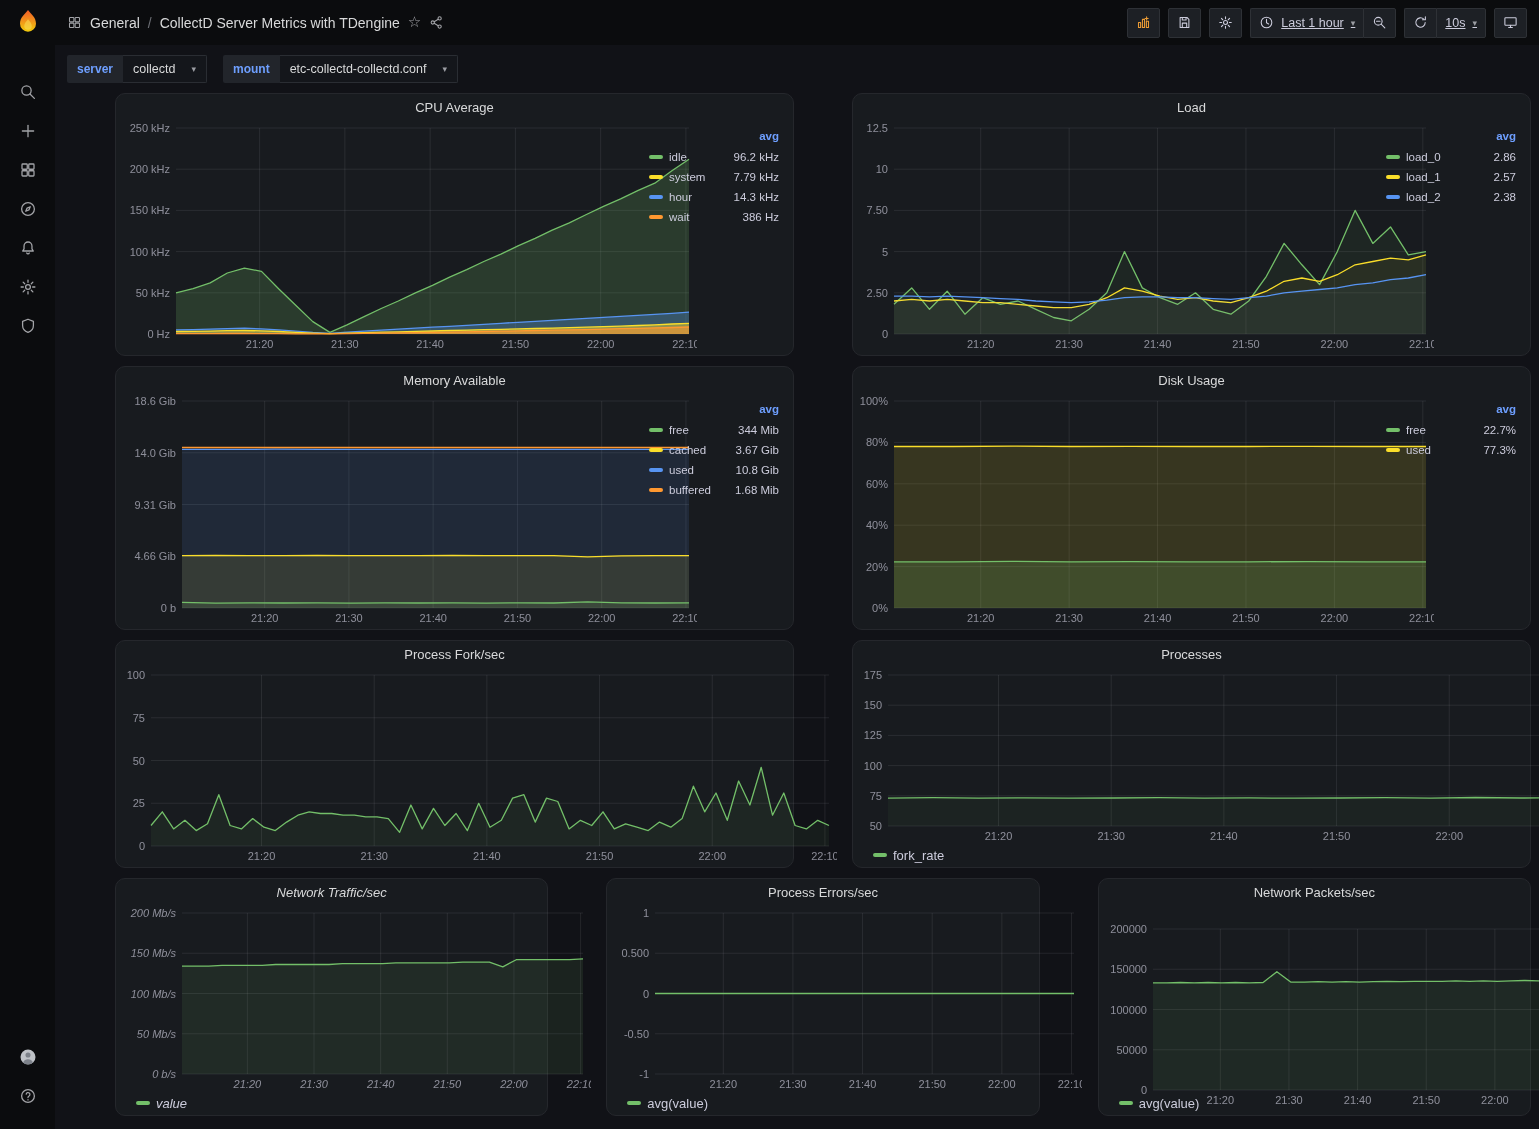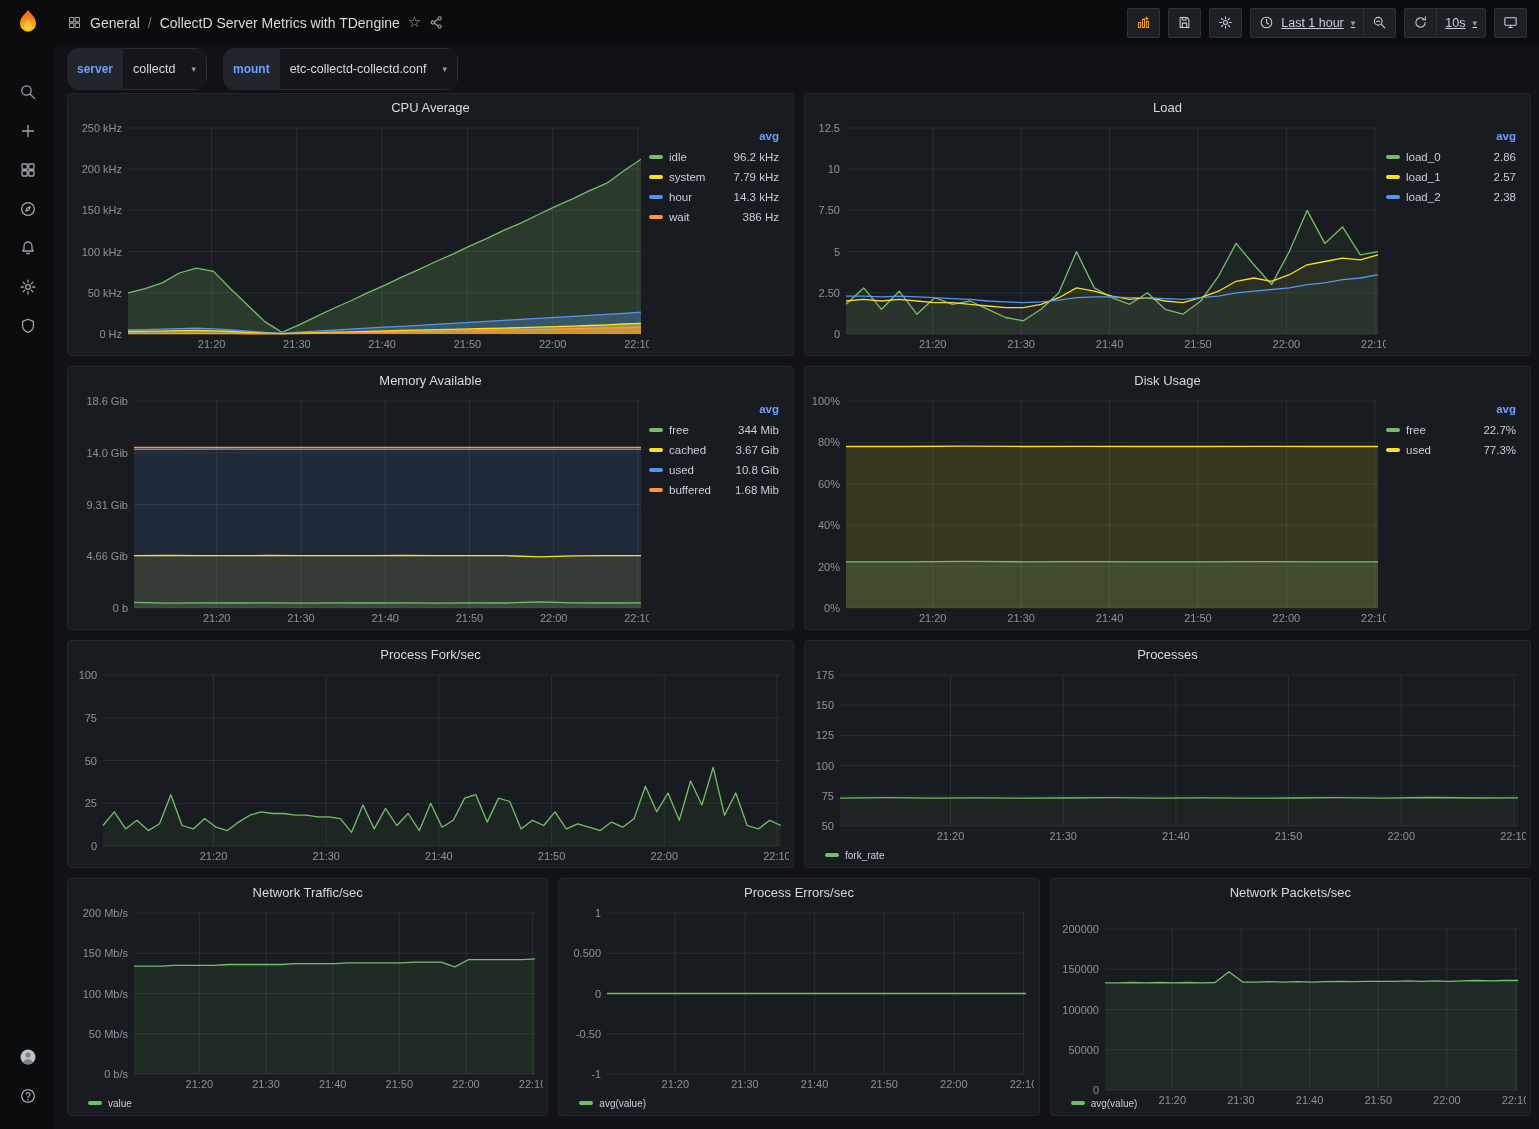--- a/index.html
+++ b/index.html
@@ -45,7 +45,7 @@
 
   
   .submenu { height:40px; display:flex; align-items:center; gap:16px; padding:8px 12px 0; }
-  .var-group { display:flex; height:42px; border-radius:12px; overflow:hidden; cursor:pointer; }
+  .var-group { display:flex; height:28px; border-radius:2px; overflow:hidden; cursor:pointer; }
   .var-label { background:#22252b; color:#6e9fff; font-size:12px; font-weight:600;
     display:flex; align-items:center; padding:0 10px; }
   .var-value { background:#14161b; border:1px solid #2a2d33; border-left:none; color:#d8d9da;

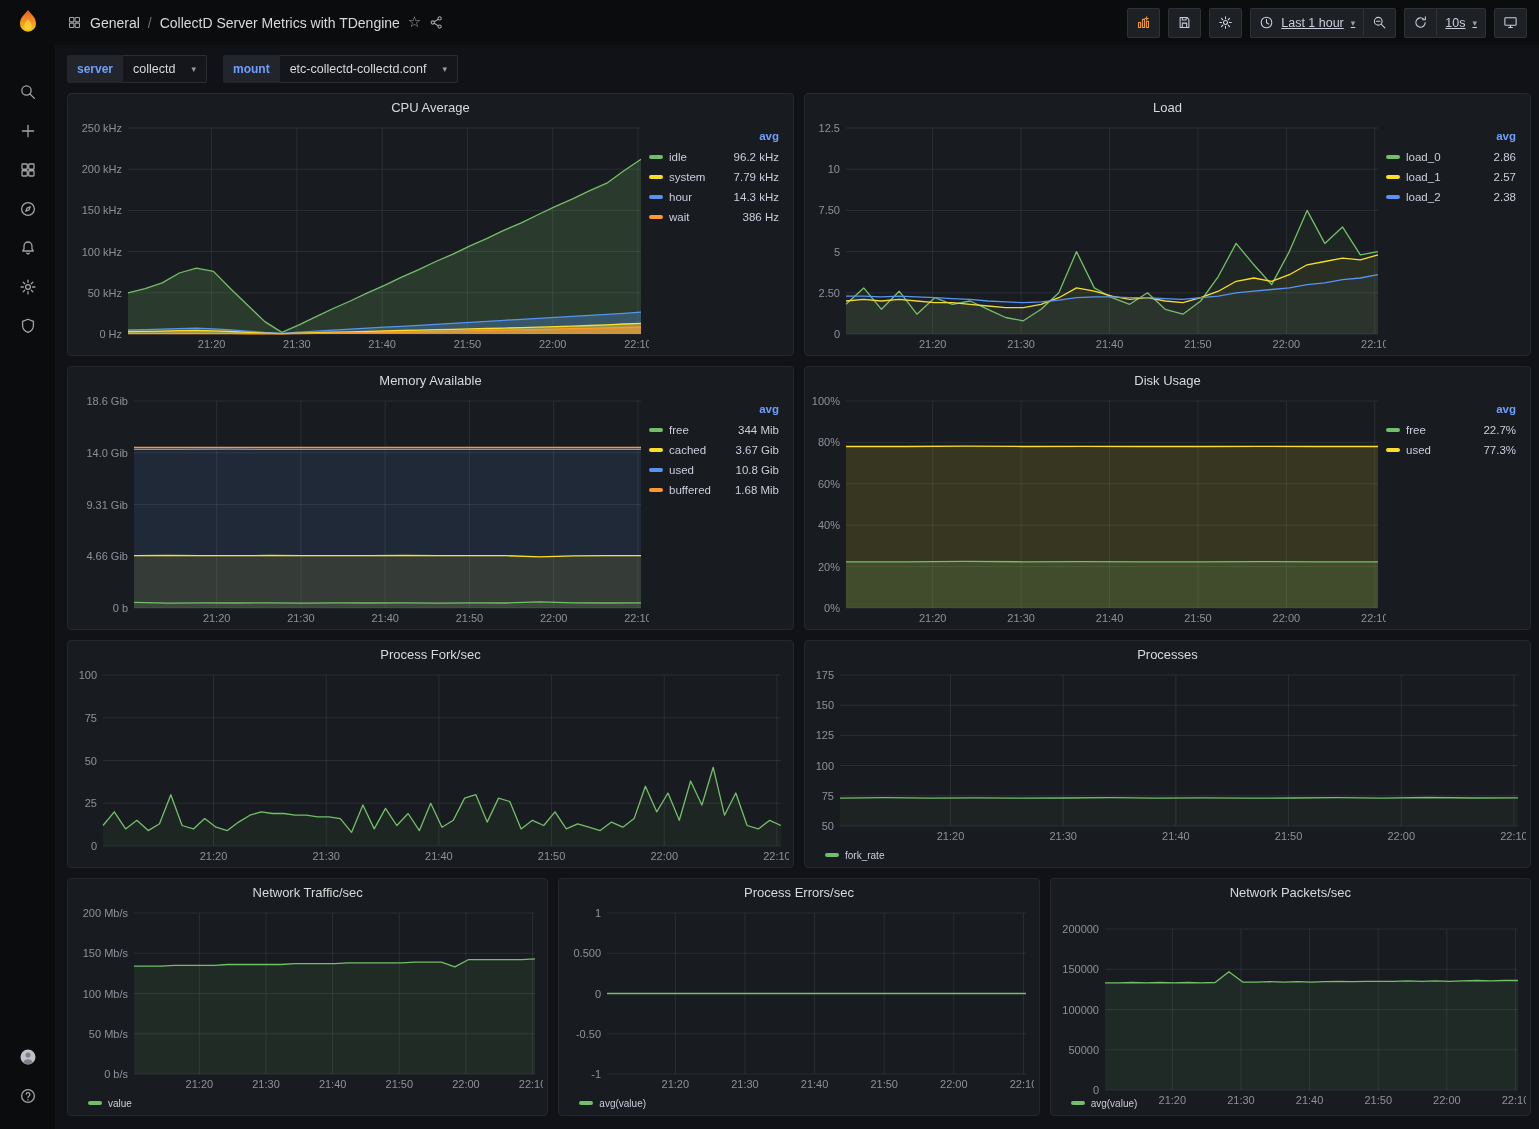--- a/index.html
+++ b/index.html
@@ -55,8 +55,8 @@
   .dash { flex:1; padding:8px 8px 9px 12px; display:grid; gap:10px; min-height:0;
     grid-template-columns:repeat(6,1fr);
     grid-template-rows:263px 264px 228px 238px; }
-  .panel { background:#181b1f; border:1px solid #25272c; border-radius:4px;
-    display:flex; flex-direction:column; min-width:0; min-height:0; }
+  .panel { background:#181b1f; border:1px solid #25272c; border-radius:10px;
+    display:flex; flex-direction:column; min-width:0; min-height:0;margin-left:48px; }
   .panel-header { height:26px; display:flex; align-items:center; justify-content:center;
     cursor:pointer; flex-shrink:0; }
   .panel-title { font-size:13px; font-weight:500; color:#d8d9da; }

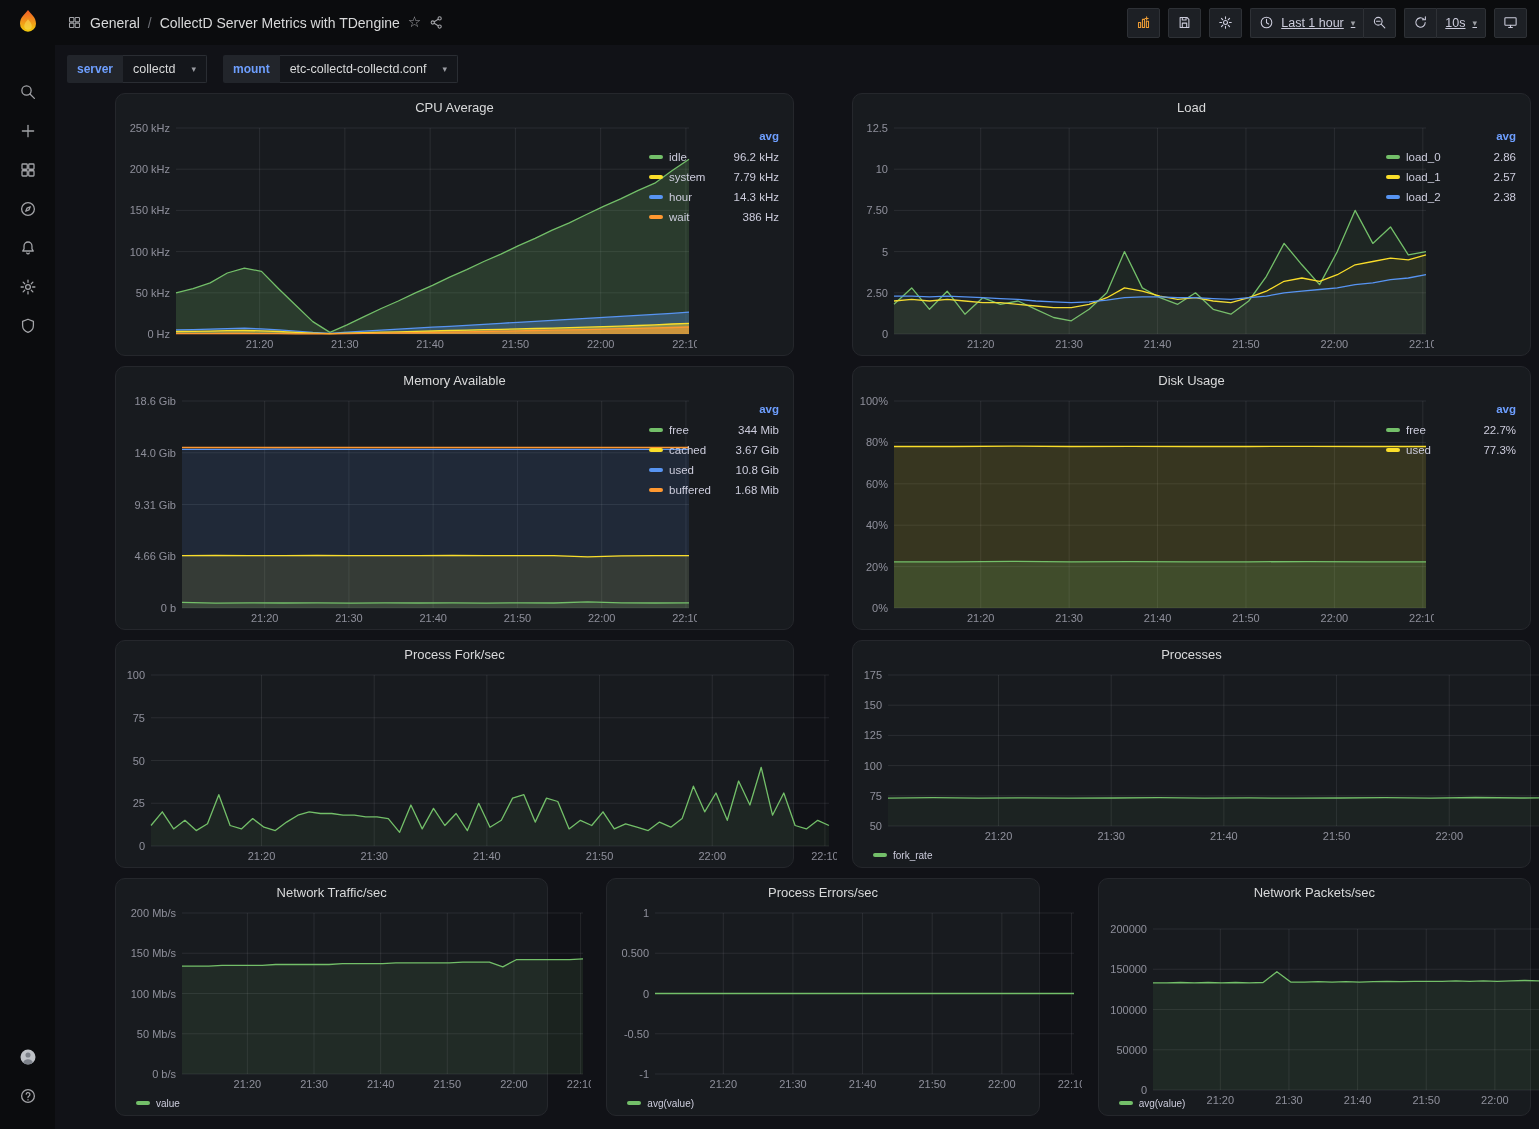--- a/index.html
+++ b/index.html
@@ -69,7 +69,7 @@
   .legend-label { color:#ccccdc; cursor:pointer; }
   .legend-value { margin-left:auto; color:#ccccdc; }
   .legend-bottom { height:20px; flex-shrink:0; display:flex; align-items:center; gap:16px;
-    padding:0 8px 4px 20px; font-size:10px; color:#ccccdc; }
+    padding:0 8px 4px 20px; font-size:13px; color:#ccccdc; }
   .legend-bottom .legend-row { padding:0; }
   svg.chart-svg text { font-family:"Liberation Sans", sans-serif; font-size:11px;
     fill:rgba(204,204,220,0.65); }

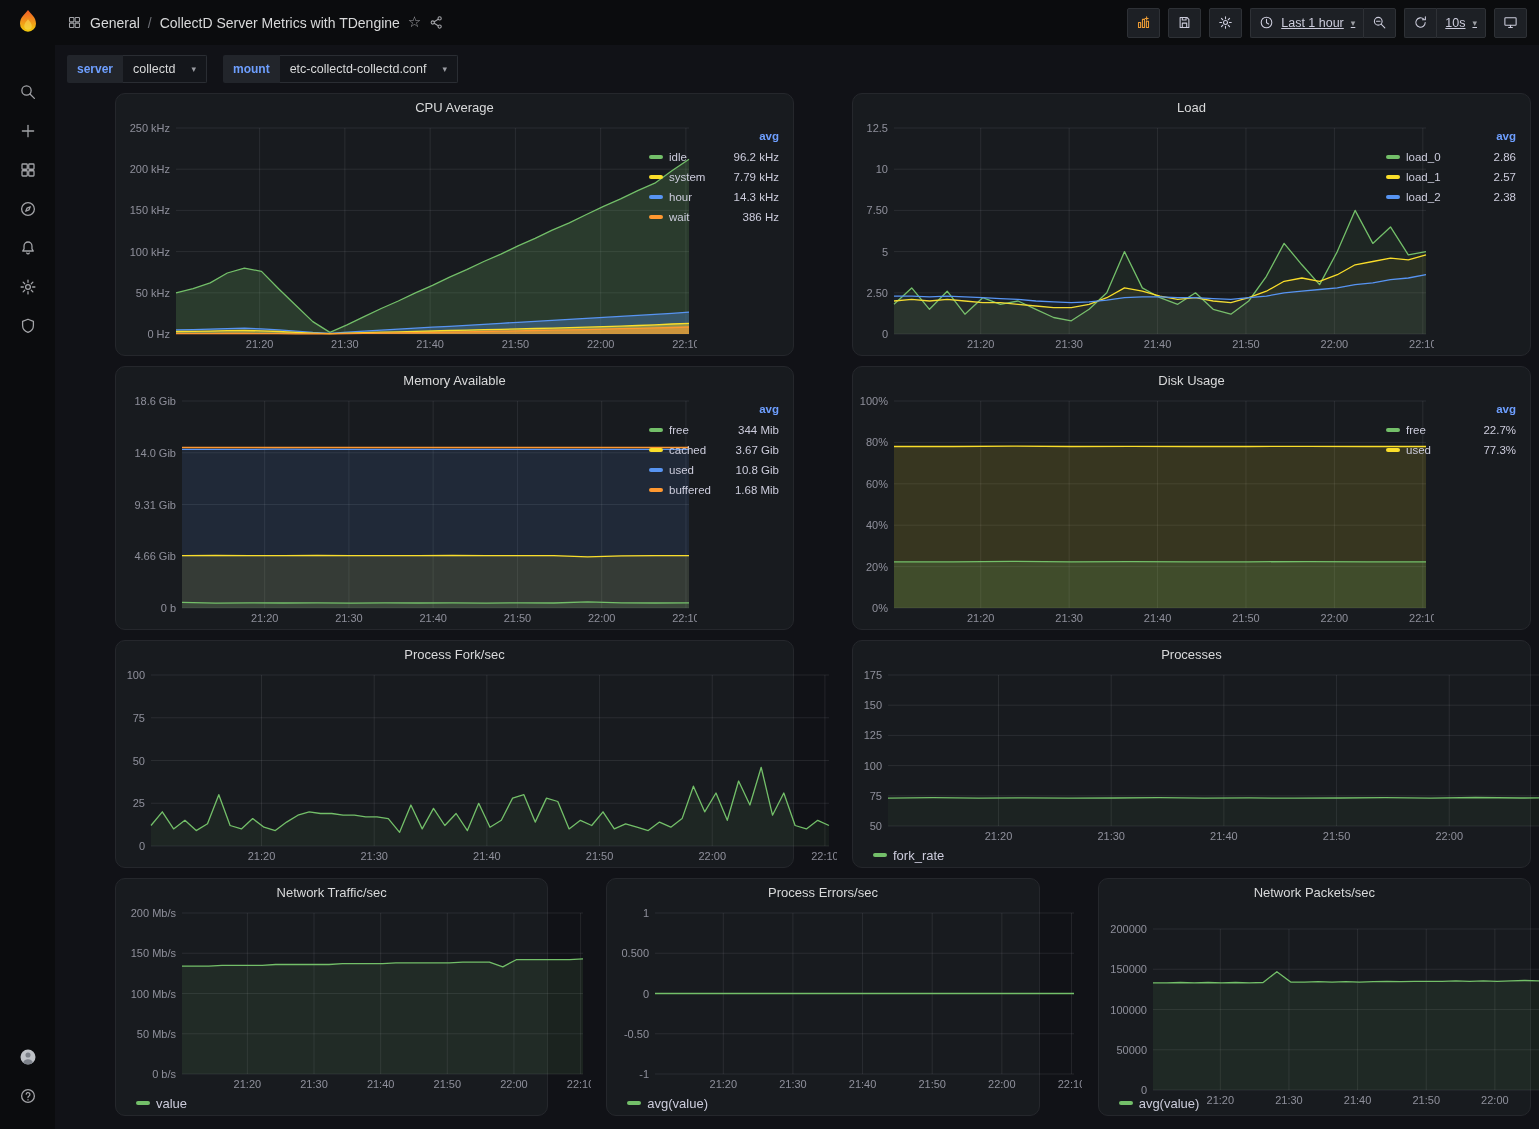--- a/index.html
+++ b/index.html
@@ -561,7 +561,7 @@
             </div>
           </div>
         </section>
-        <section class="panel" style="grid-column: span 2;">
+        <section class="panel" style="grid-column: span 2; font-style: italic;">
     <header class="panel-header">
       <span class="panel-title">Network Traffic/sec</span>
     </header>

